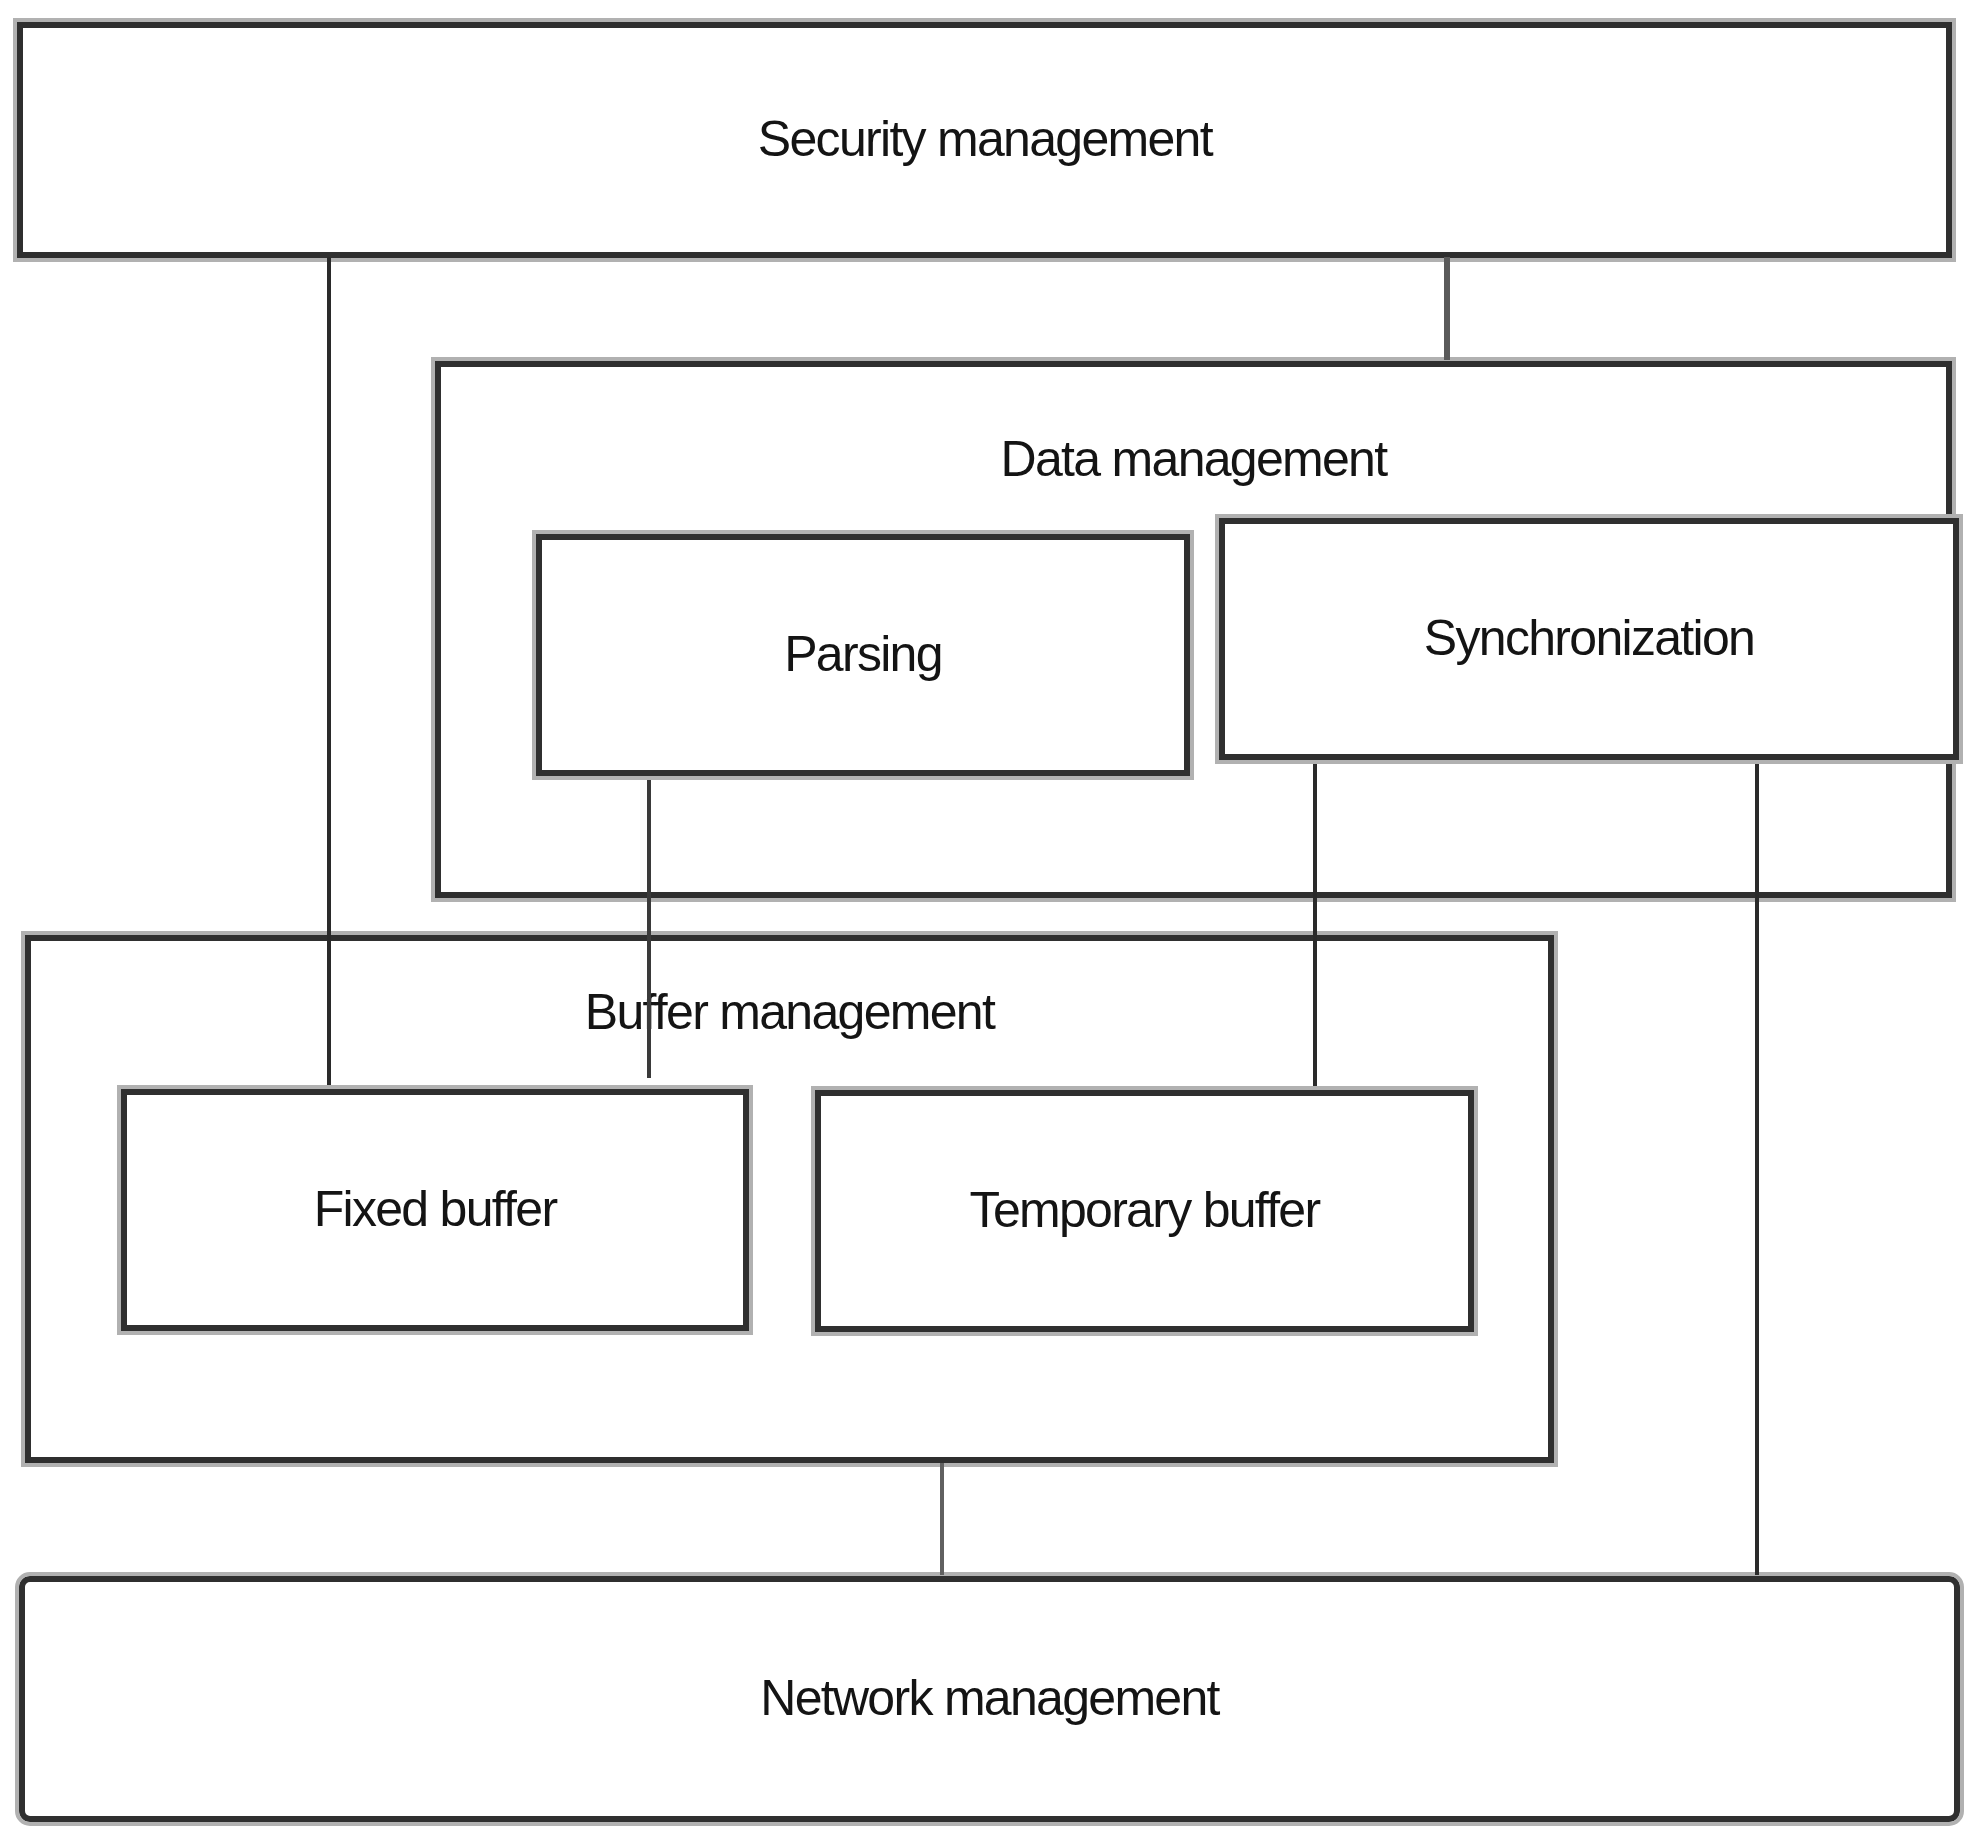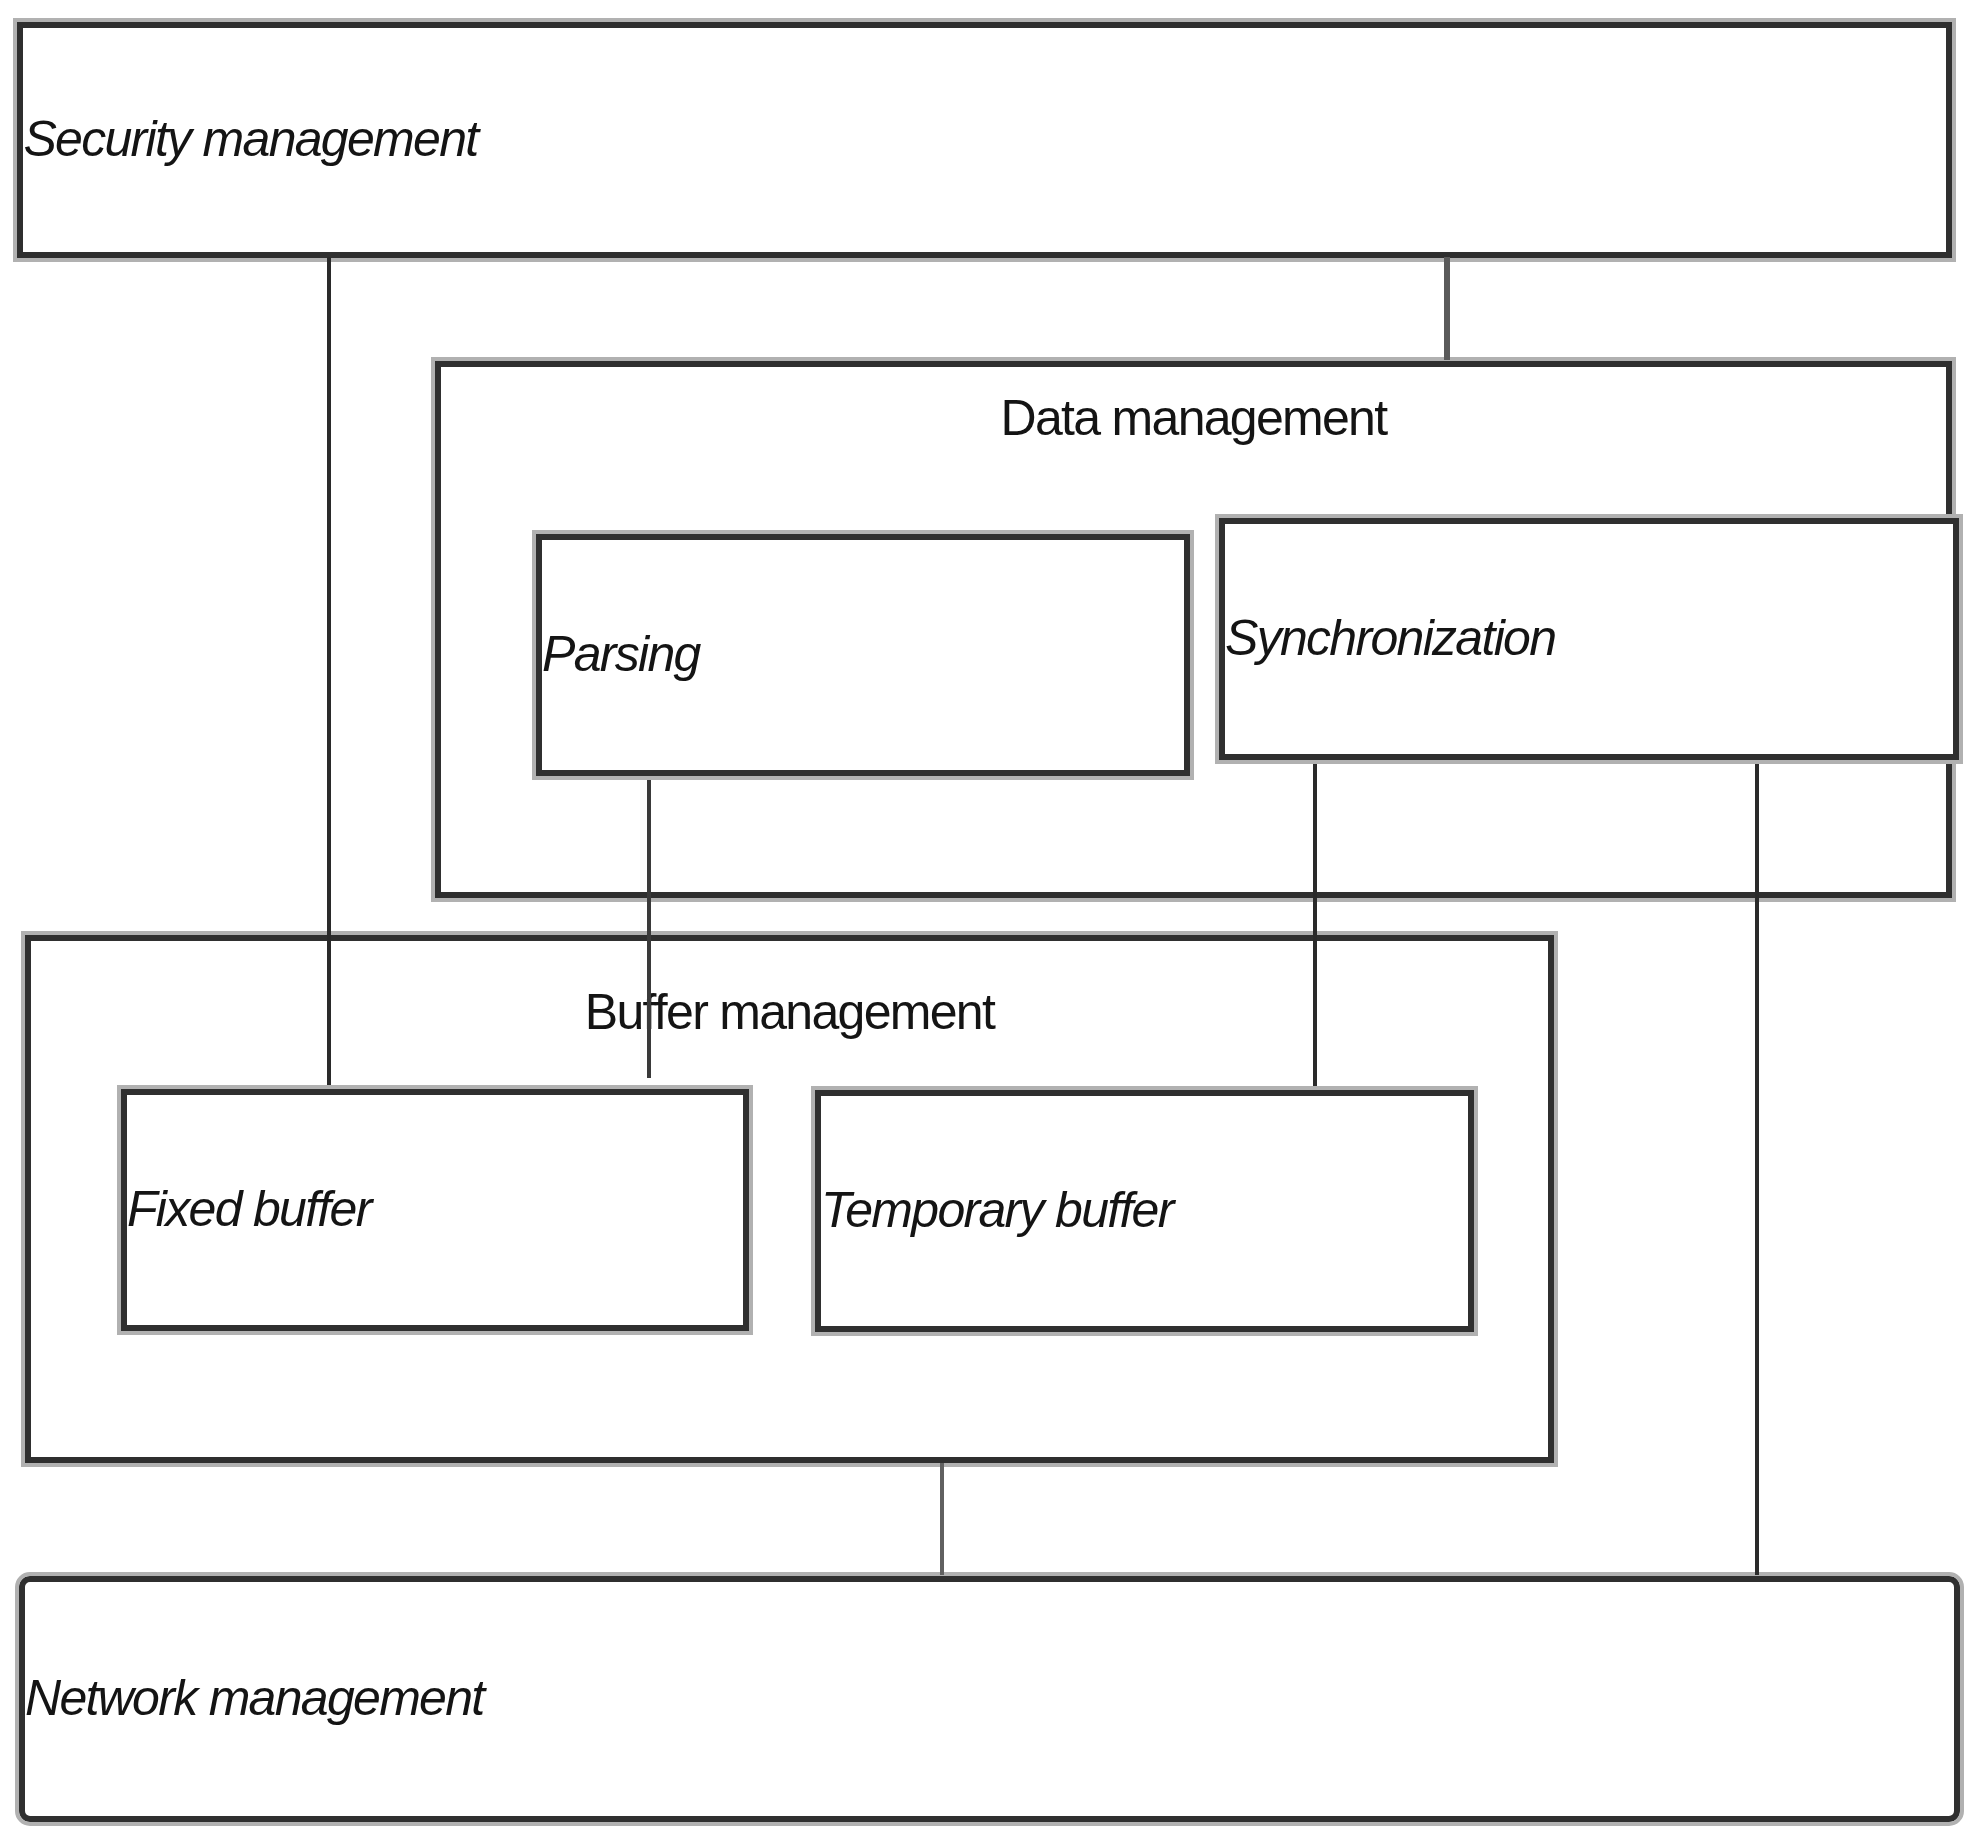--- a/index.html
+++ b/index.html
@@ -28,8 +28,8 @@
     white-space:nowrap;
   }
   .center-both {
-    display:flex; align-items:center; 
-    width:100%; height:100%;font-style:italic;
+    display:flex; align-items:center; justify-content:center;
+    width:100%; height:100%;
   }
   .top-label { width:100%; text-align:center; }
 </style>

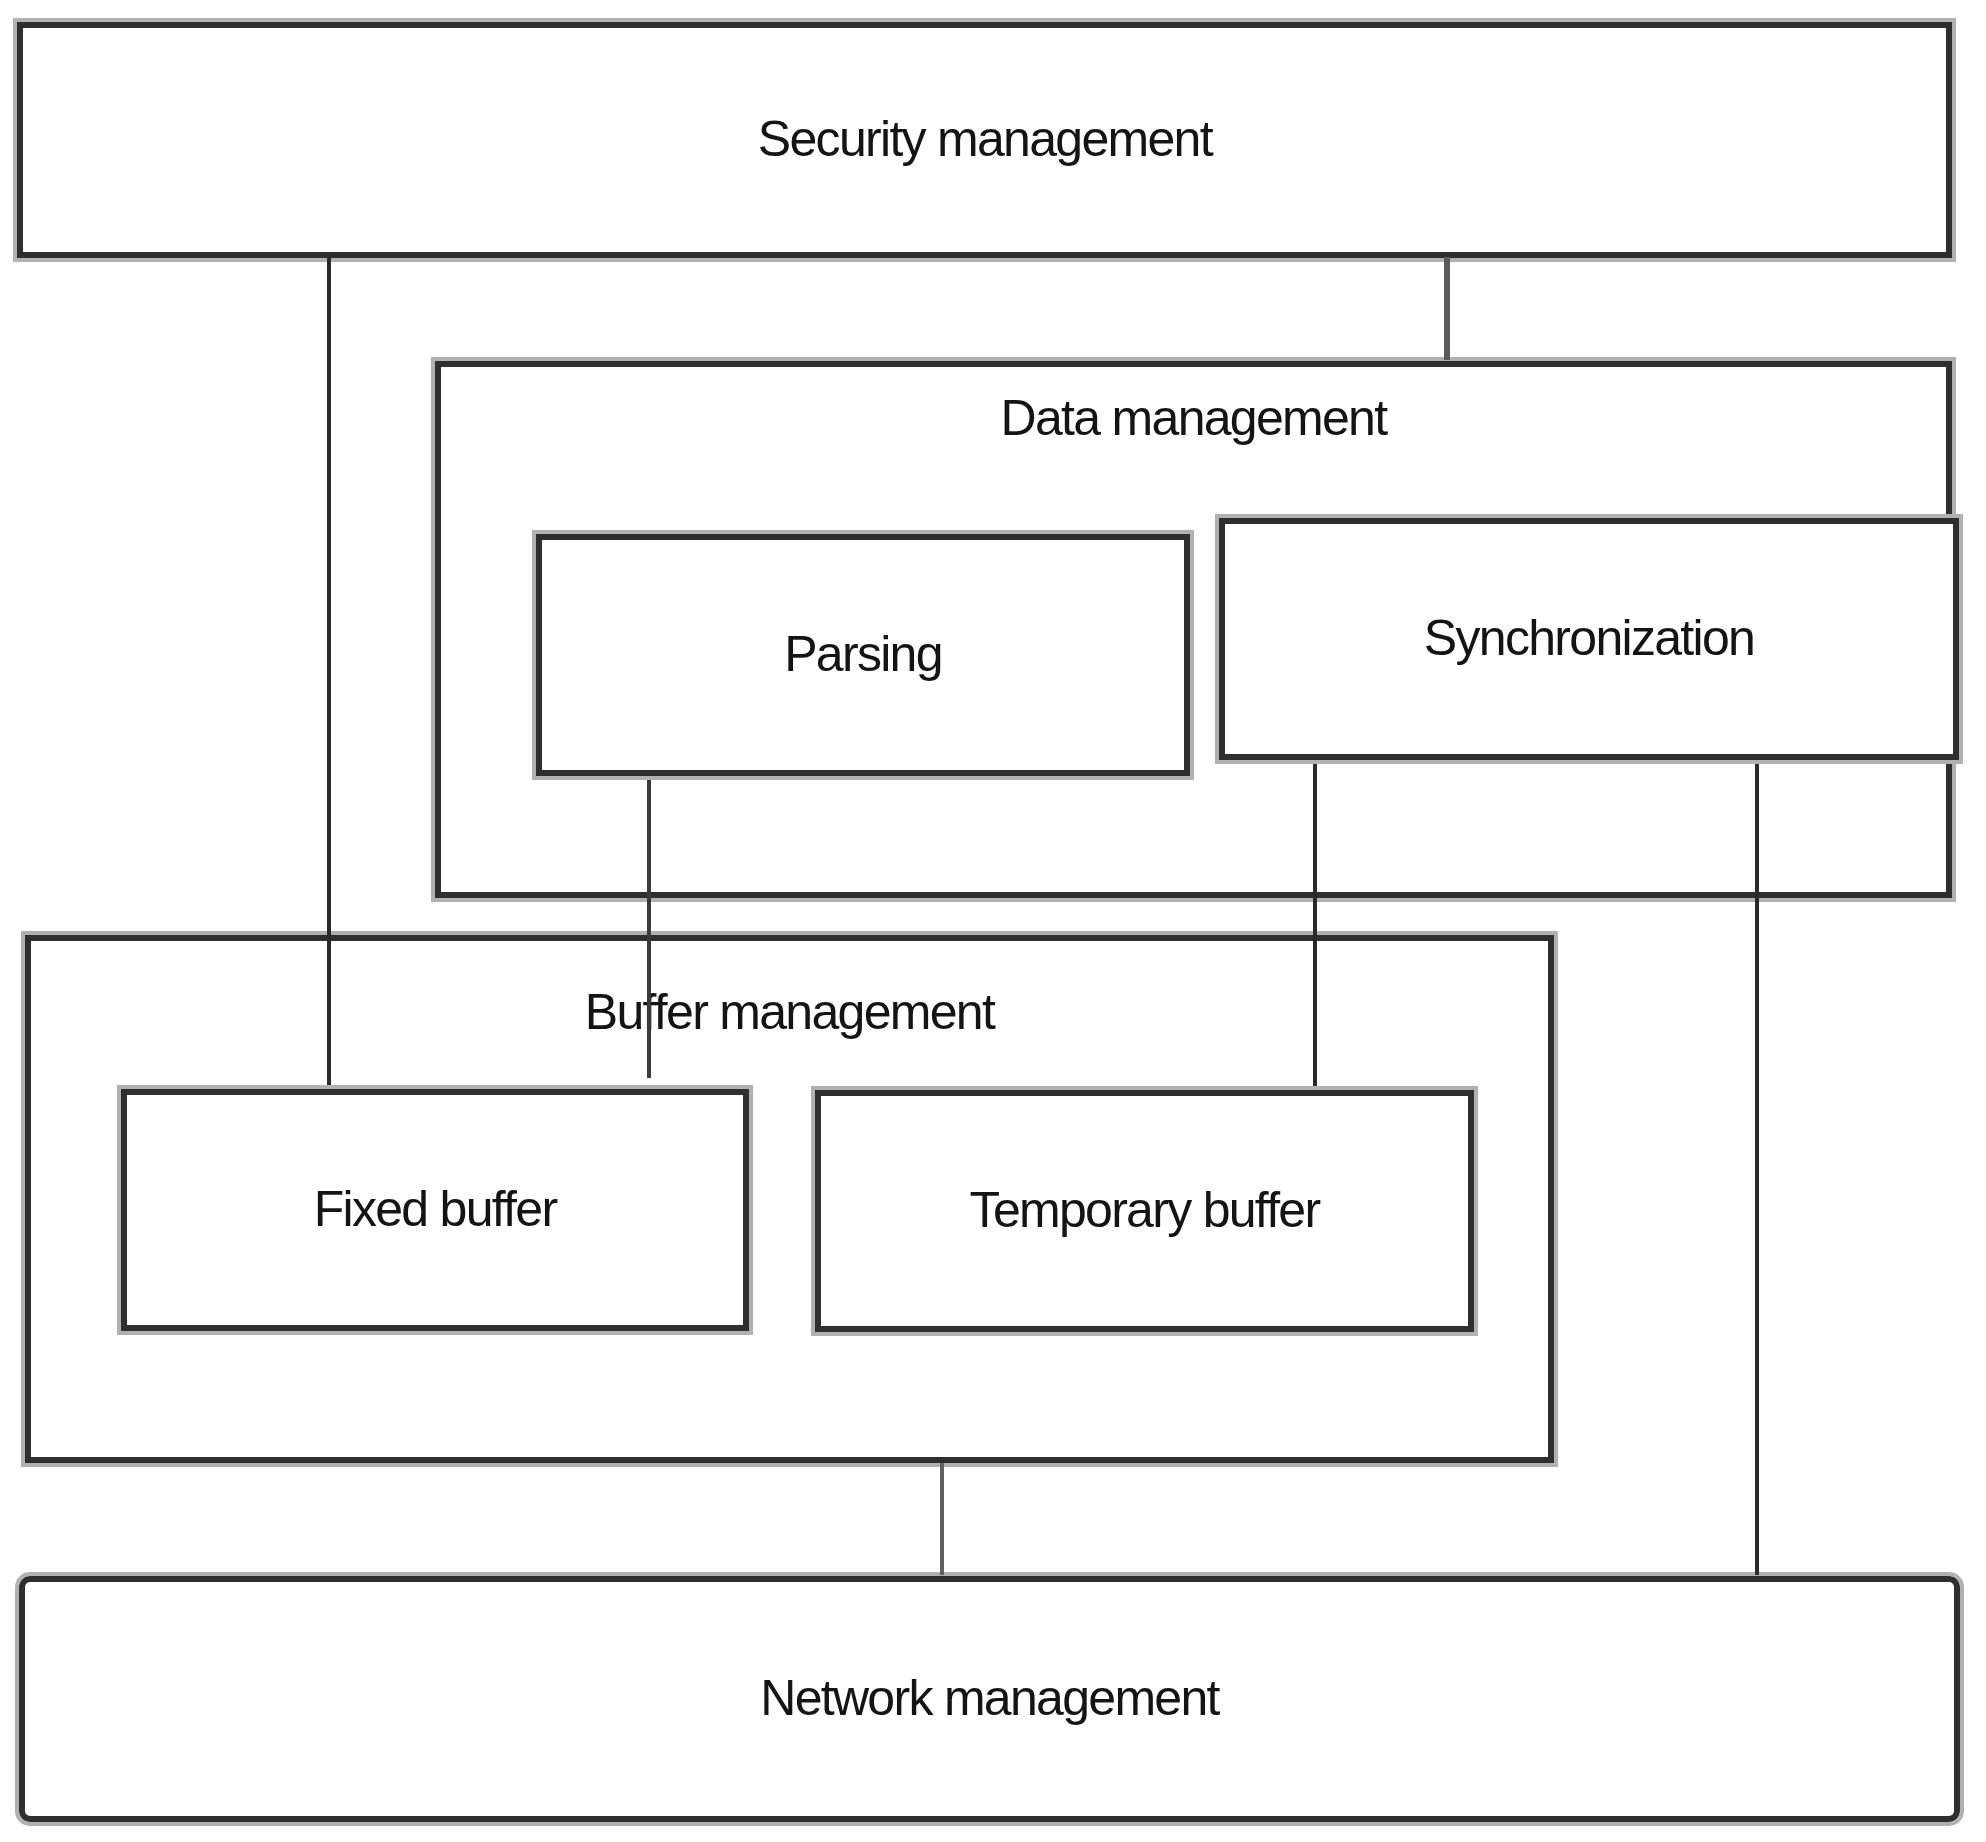--- a/index.html
+++ b/index.html
@@ -45,7 +45,7 @@
   </div>
 
   <div class="node container" style="left:435px; top:361px; width:1517px; height:537px;">
-    <div class="top-label" style="padding-top:23px;">
+    <div class="top-label" style="padding-top:64px;">
       <span class="label">Data management</span>
     </div>
   </div>

